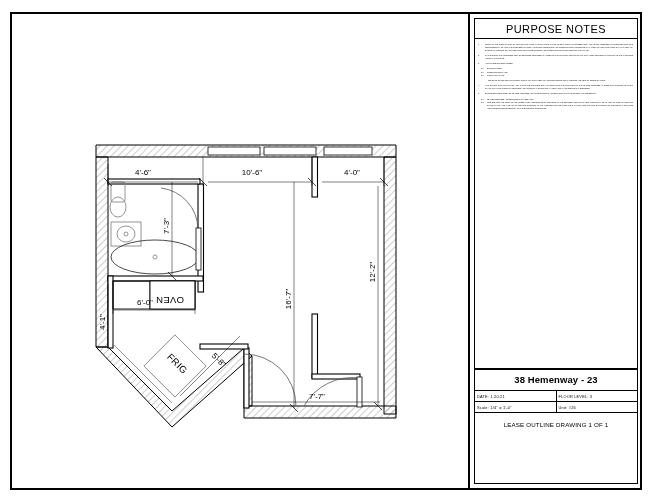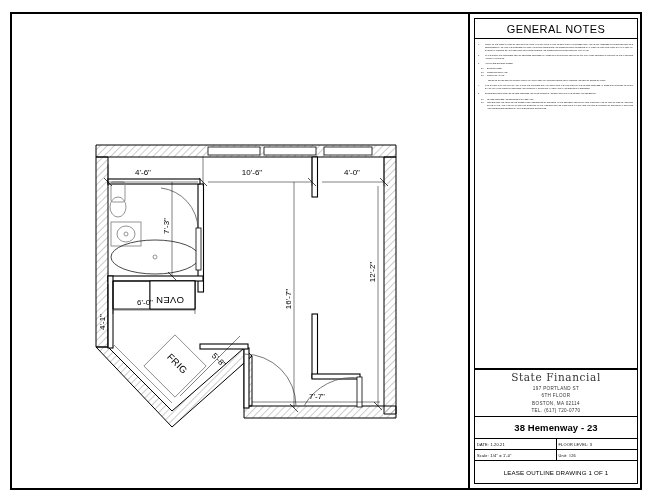--- a/index.html
+++ b/index.html
@@ -251,7 +251,7 @@
   <div id="notes-panel">
 
     <div id="notes-box">
-      <div id="notes-title">GENERAL NOTES</div>
+      <div id="notes-title">PURPOSE NOTES</div>
       <div id="notes-body">
 
         <div class="note-item">

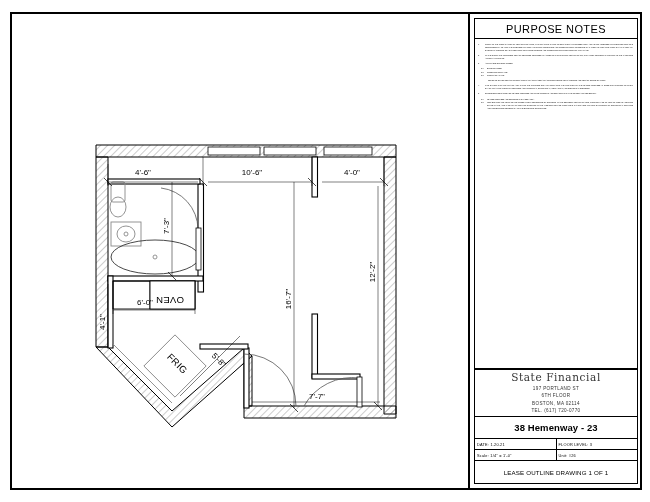--- a/index.html
+++ b/index.html
@@ -304,15 +304,6 @@
     </div>
 
     <div id="titleblock">
-      <div id="tb-company">
-        <div class="co-name">State Financial</div>
-        <div class="co-addr">
-          <div>197 PORTLAND ST</div>
-          <div>6TH FLOOR</div>
-          <div>BOSTON, MA 02114</div>
-          <div>TEL. (617) 720-0770</div>
-        </div>
-      </div>
       <div id="tb-project">38 Hemenway - 23</div>
       <div class="tb-row">
         <div class="tb-cell left">DATE:  1.20.21</div>

